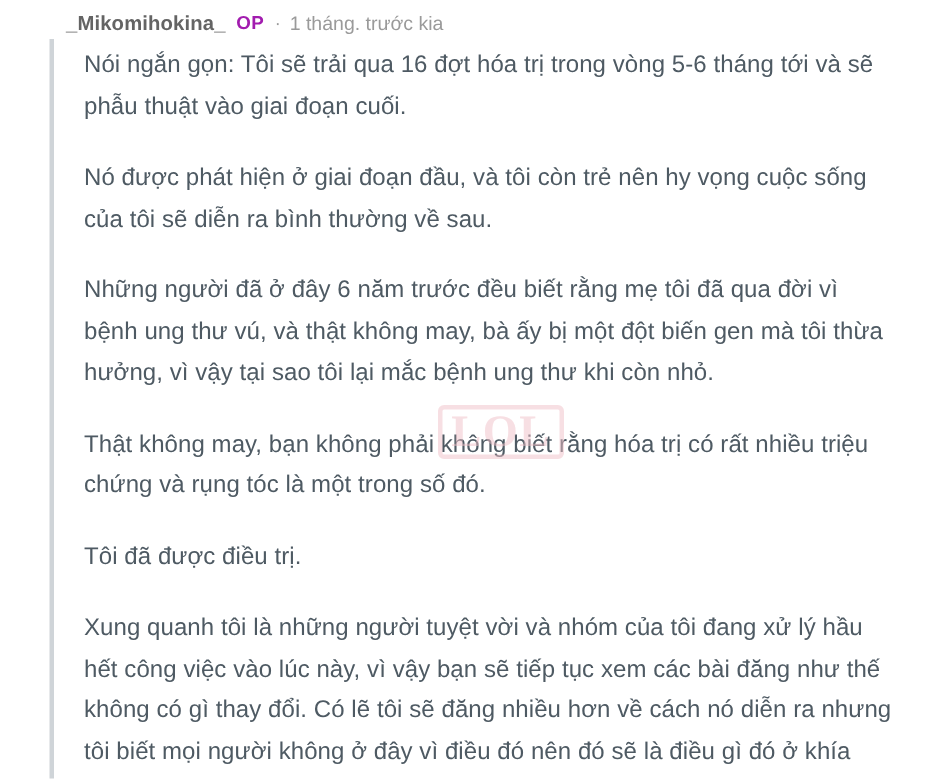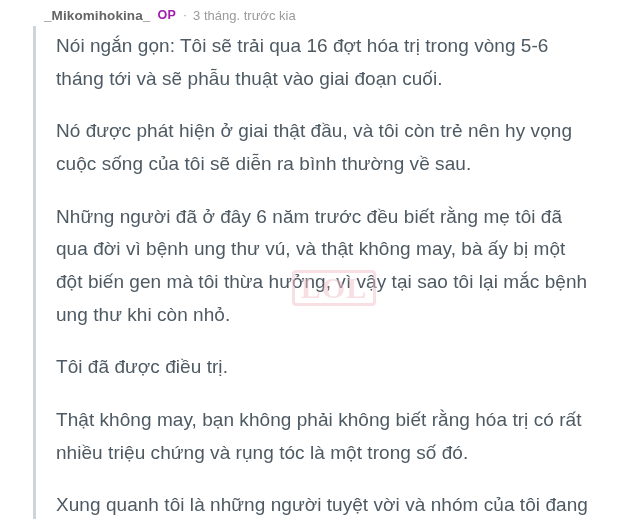--- a/index.html
+++ b/index.html
@@ -104,7 +104,7 @@
     <span class="author">_Mikomihokina_</span>
     <span class="op-badge">OP</span>
     <span class="meta-dot">·</span>
-    <span class="timestamp">3 tháng. trước kia</span>
+    <span class="timestamp">1 tháng. trước kia</span>
   </div>
 
   <div class="body-wrap">

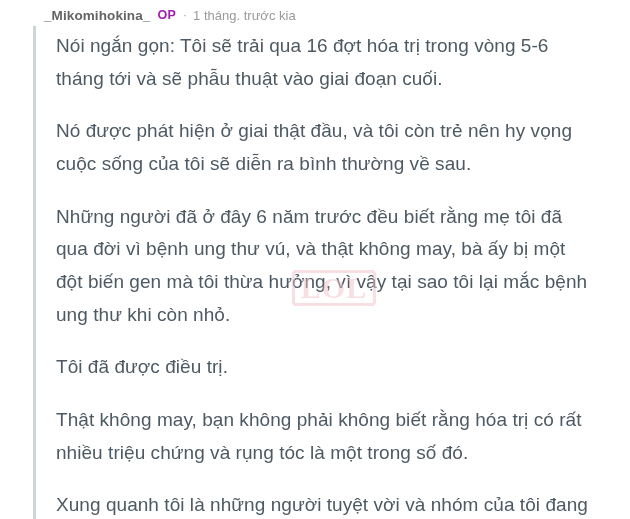--- a/index.html
+++ b/index.html
@@ -62,7 +62,7 @@
   }
   .para {
     color: #4e5a63;
-    font-size: 19px;
+    font-size: 16px;
     line-height: 1.72;
     margin: 0 0 20px 0;
     text-align: left;

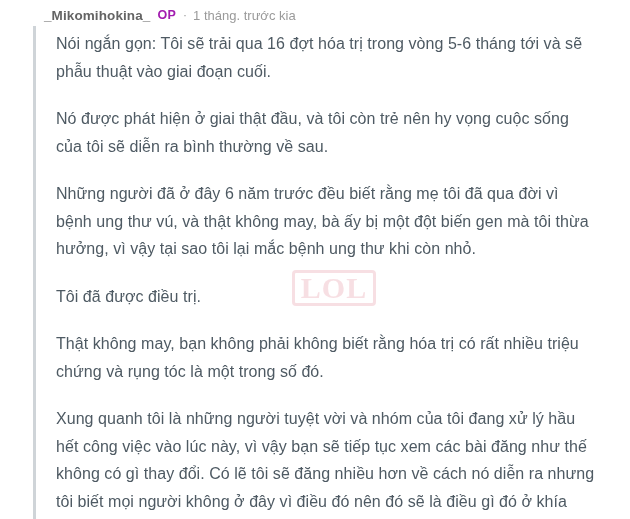--- a/index.html
+++ b/index.html
@@ -109,7 +109,7 @@
 
   <div class="body-wrap">
     <p class="para">Nói ngắn gọn: Tôi sẽ trải qua 16 đợt hóa trị trong vòng 5-6 tháng tới và sẽ phẫu thuật vào giai đoạn cuối.</p>
-    <p class="para">Nó được phát hiện ở giai thật đầu, và tôi còn trẻ nên hy vọng cuộc sống của tôi sẽ diễn ra bình thường về sau.</p>
+    <p class="para">Nó được phát hiện ở giai đoạn đầu, và tôi còn trẻ nên hy vọng cuộc sống của tôi sẽ diễn ra bình thường về sau.</p>
     <p class="para">Những người đã ở đây 6 năm trước đều biết rằng mẹ tôi đã qua đời vì bệnh ung thư vú, và thật không may, bà ấy bị một đột biến gen mà tôi thừa hưởng, vì vậy tại sao tôi lại mắc bệnh ung thư khi còn nhỏ.</p>
     <p class="para">Tôi đã được điều trị.</p>
     <p class="para">Thật không may, bạn không phải không biết rằng hóa trị có rất nhiều triệu chứng và rụng tóc là một trong số đó.</p>

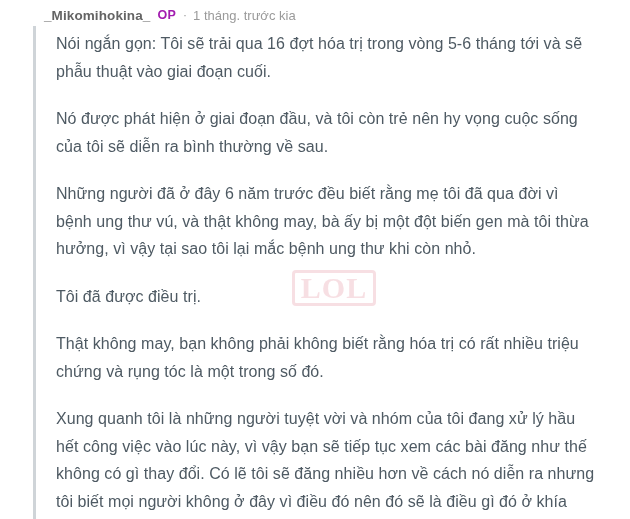--- a/index.html
+++ b/index.html
@@ -111,8 +111,8 @@
     <p class="para">Nói ngắn gọn: Tôi sẽ trải qua 16 đợt hóa trị trong vòng 5-6 tháng tới và sẽ phẫu thuật vào giai đoạn cuối.</p>
     <p class="para">Nó được phát hiện ở giai đoạn đầu, và tôi còn trẻ nên hy vọng cuộc sống của tôi sẽ diễn ra bình thường về sau.</p>
     <p class="para">Những người đã ở đây 6 năm trước đều biết rằng mẹ tôi đã qua đời vì bệnh ung thư vú, và thật không may, bà ấy bị một đột biến gen mà tôi thừa hưởng, vì vậy tại sao tôi lại mắc bệnh ung thư khi còn nhỏ.</p>
+    <p class="para">Thật không may, bạn không phải không biết rằng hóa trị có rất nhiều triệu chứng và rụng tóc là một trong số đó.</p>
     <p class="para">Tôi đã được điều trị.</p>
-    <p class="para">Thật không may, bạn không phải không biết rằng hóa trị có rất nhiều triệu chứng và rụng tóc là một trong số đó.</p>
     <p class="para">Xung quanh tôi là những người tuyệt vời và nhóm của tôi đang xử lý hầu hết công việc vào lúc này, vì vậy bạn sẽ tiếp tục xem các bài đăng như thế không có gì thay đổi. Có lẽ tôi sẽ đăng nhiều hơn về cách nó diễn ra nhưng tôi biết mọi người không ở đây vì điều đó nên đó sẽ là điều gì đó ở khía cạnh mà tôi phải trải qua.</p>
 
     <div class="watermark">

